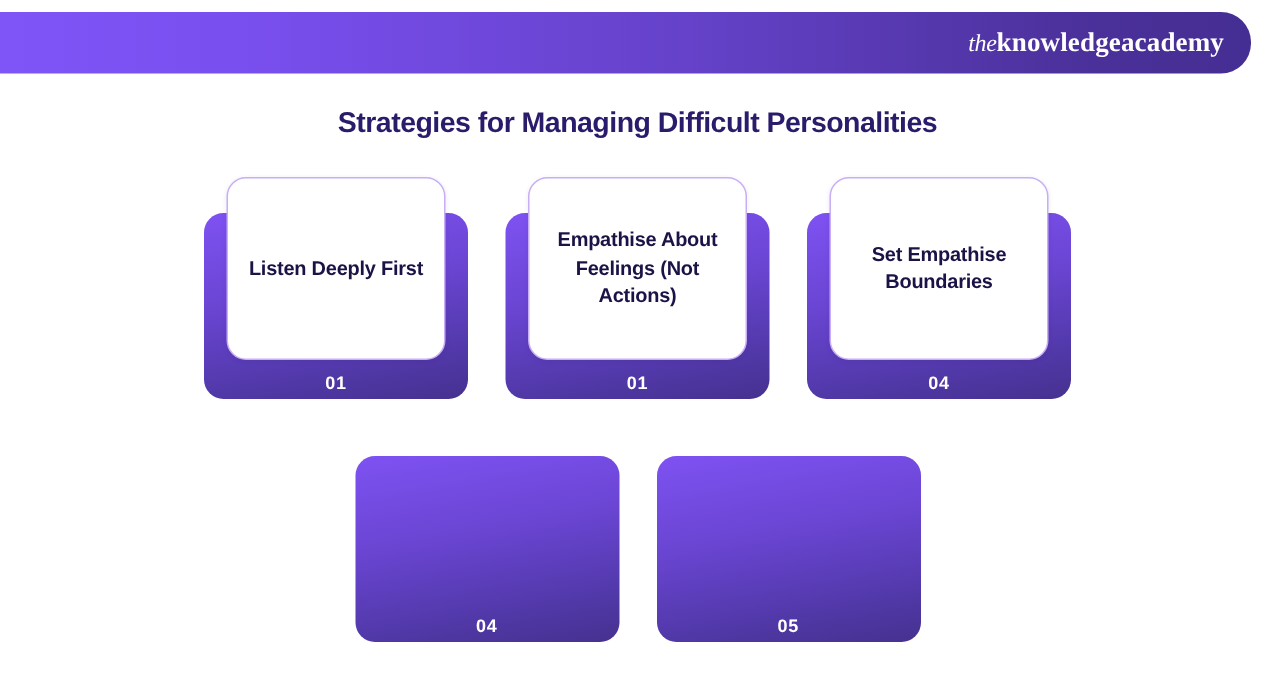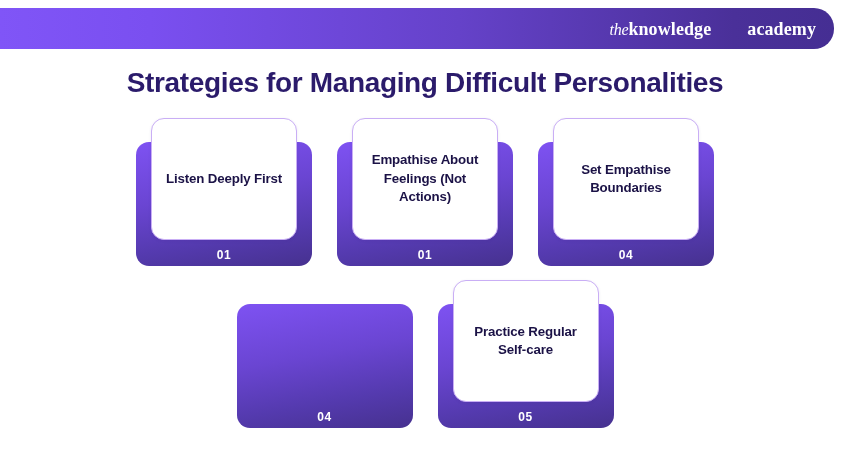--- a/index.html
+++ b/index.html
@@ -48,7 +48,6 @@
   }
   .logo .logo-academy {
     font-weight: 700;
-    margin-left: 36px;
   }
 
   

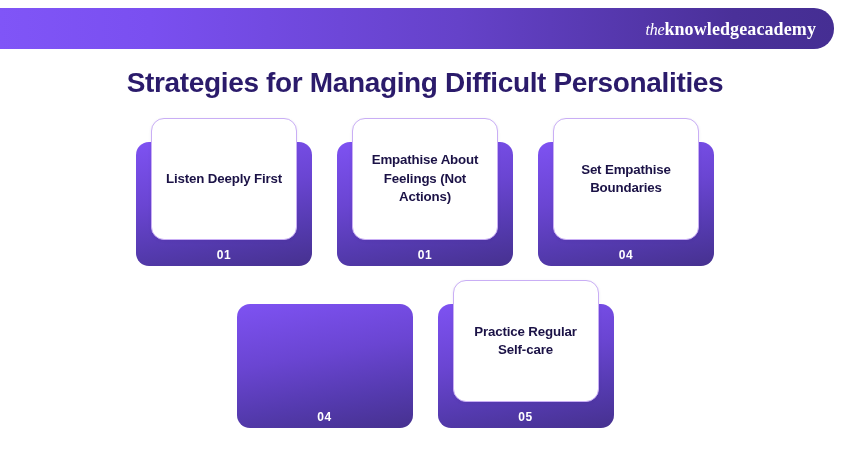--- a/index.html
+++ b/index.html
@@ -58,7 +58,7 @@
     width: 850px;
     text-align: center;
     color: #2B1B6B;
-    font-size: 28px;
+    font-size: 19px;
     font-weight: 700;
     letter-spacing: -0.35px;
     line-height: 34px;

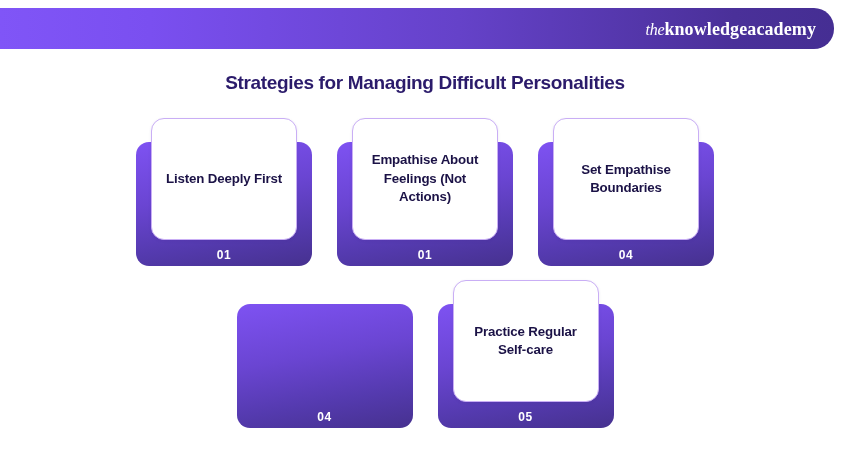--- a/index.html
+++ b/index.html
@@ -188,9 +188,6 @@
     <div class="card-back">
       <div class="card-number">05</div>
     </div>
-    <div class="card-front">
-      <div class="card-text">Practice Regular Self-care</div>
-    </div>
   </div>
 
 </div>

